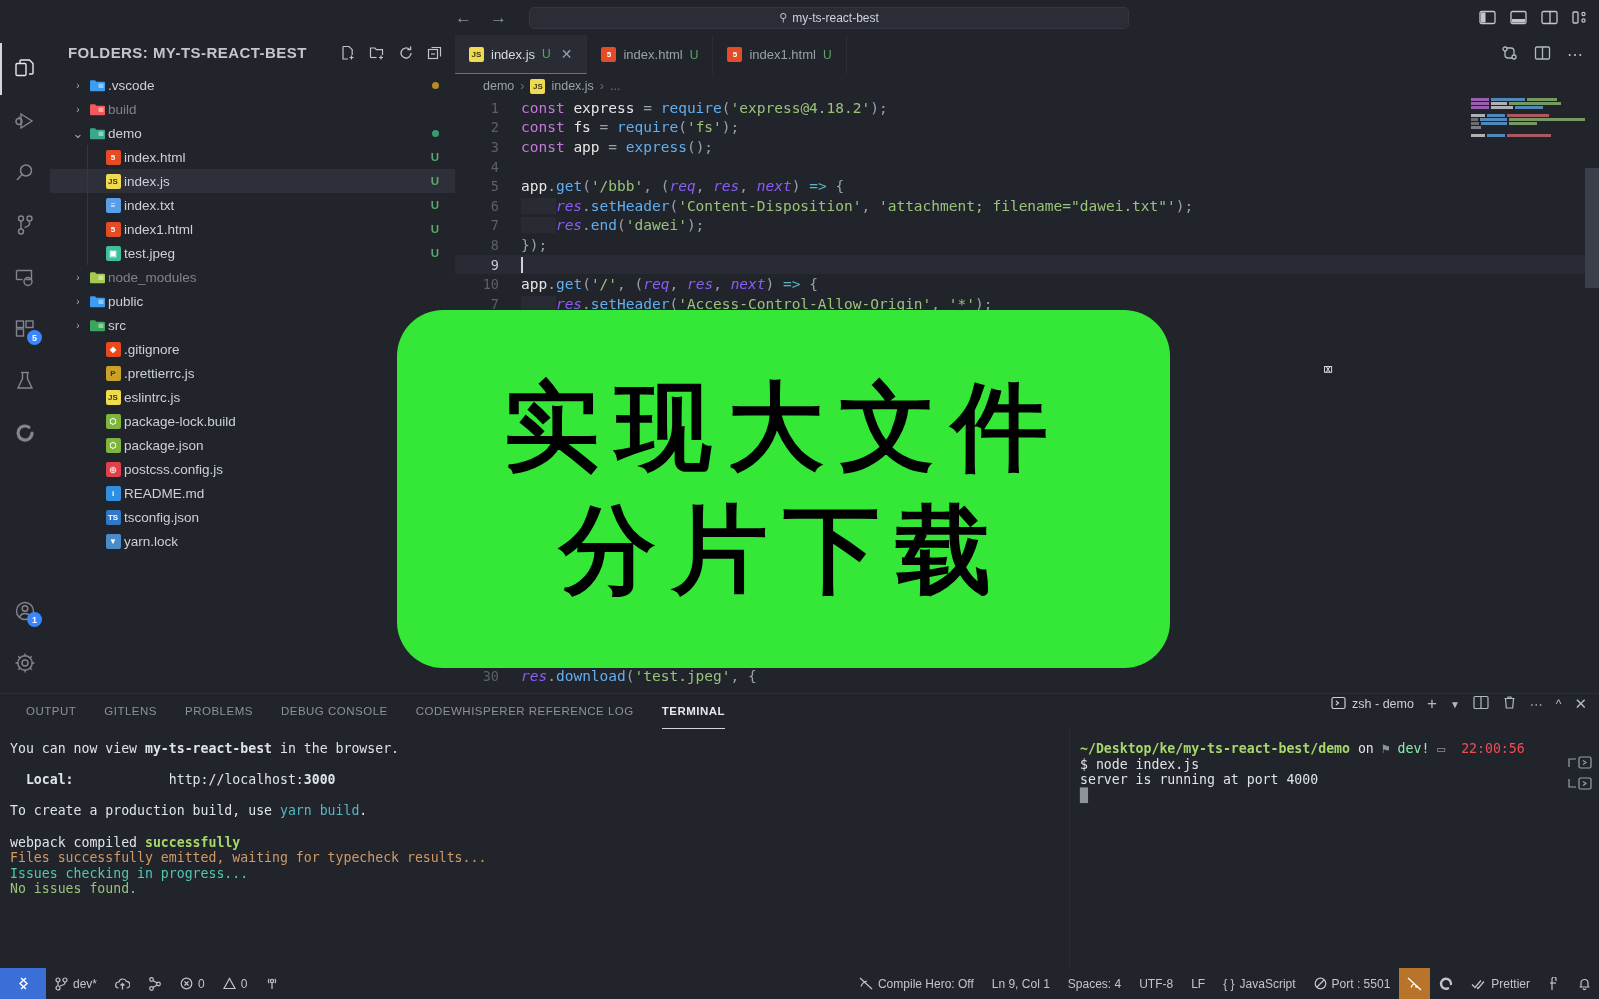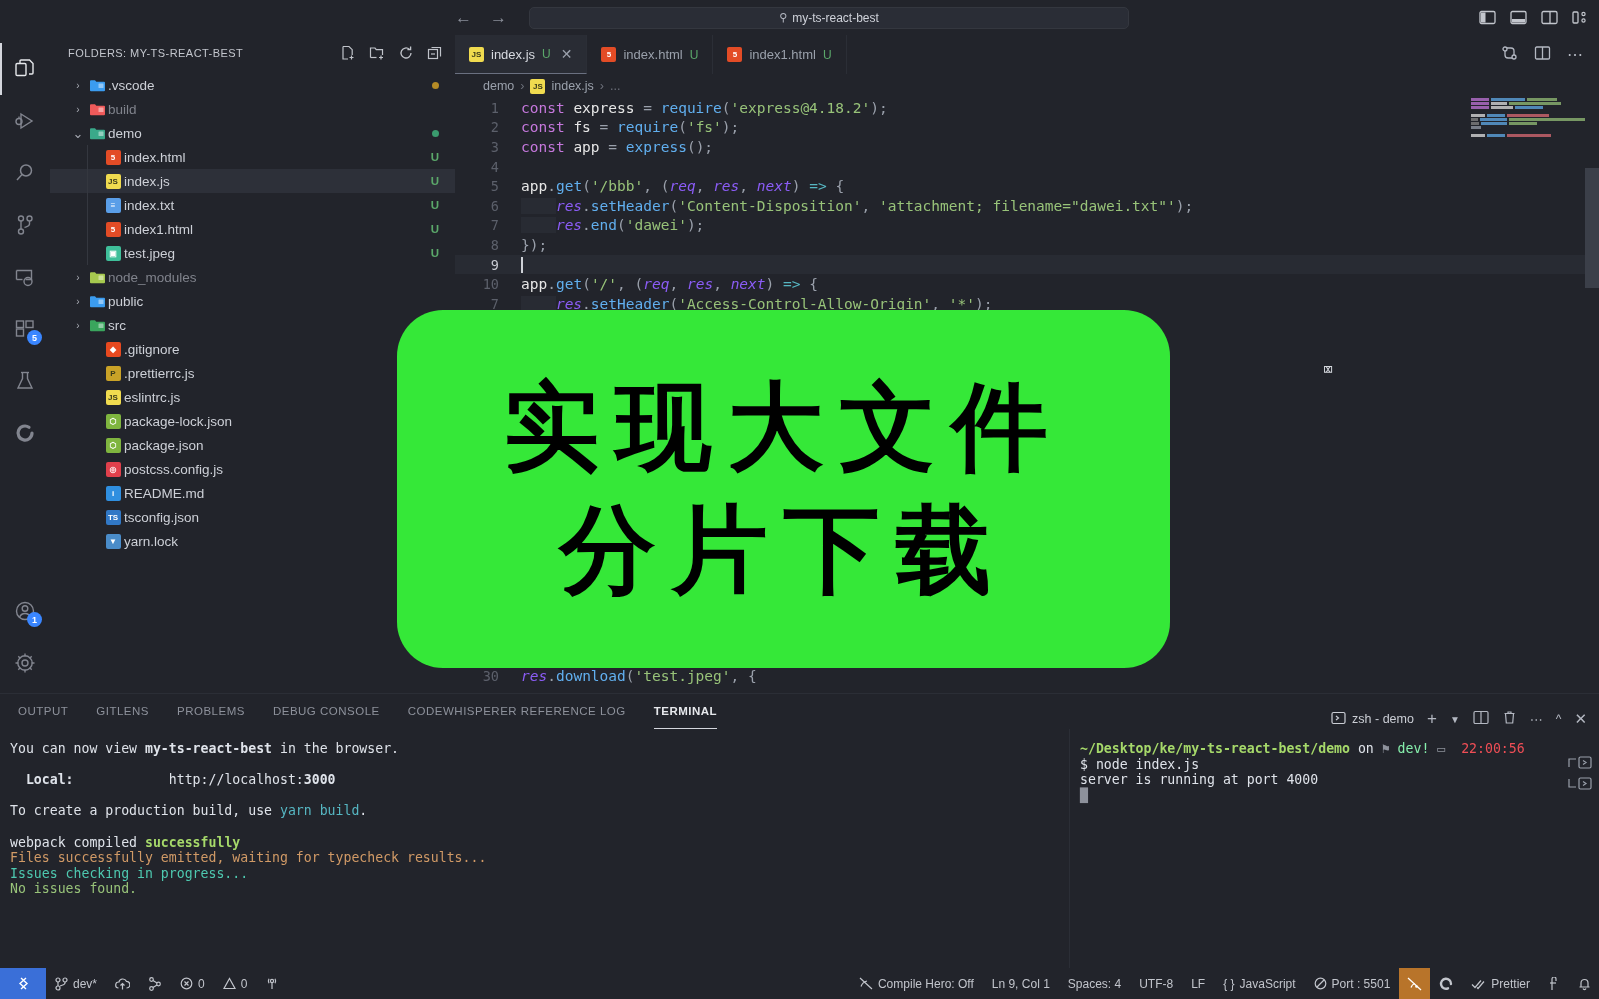--- a/index.html
+++ b/index.html
@@ -61,7 +61,7 @@
   .sb-header {
     height: 35px; display: flex; align-items: center; padding: 0 12px 0 18px; gap: 8px;
   }
-  .sb-title { font-size: 11px; letter-spacing: .45px; color: #c3c6cd; font-weight: 400; flex: 1; white-space: nowrap; }
+  .sb-title { font-size: 15px; letter-spacing: .45px; color: #c3c6cd; font-weight: 700; flex: 1; white-space: nowrap; }
   .sb-actions { display: flex; align-items: center; gap: 13px; color: #c0c3ca; }
   .sb-actions span { cursor: pointer; display: flex; }
   .tree { flex: 1 1 auto; overflow: hidden; padding-top: 3px; }

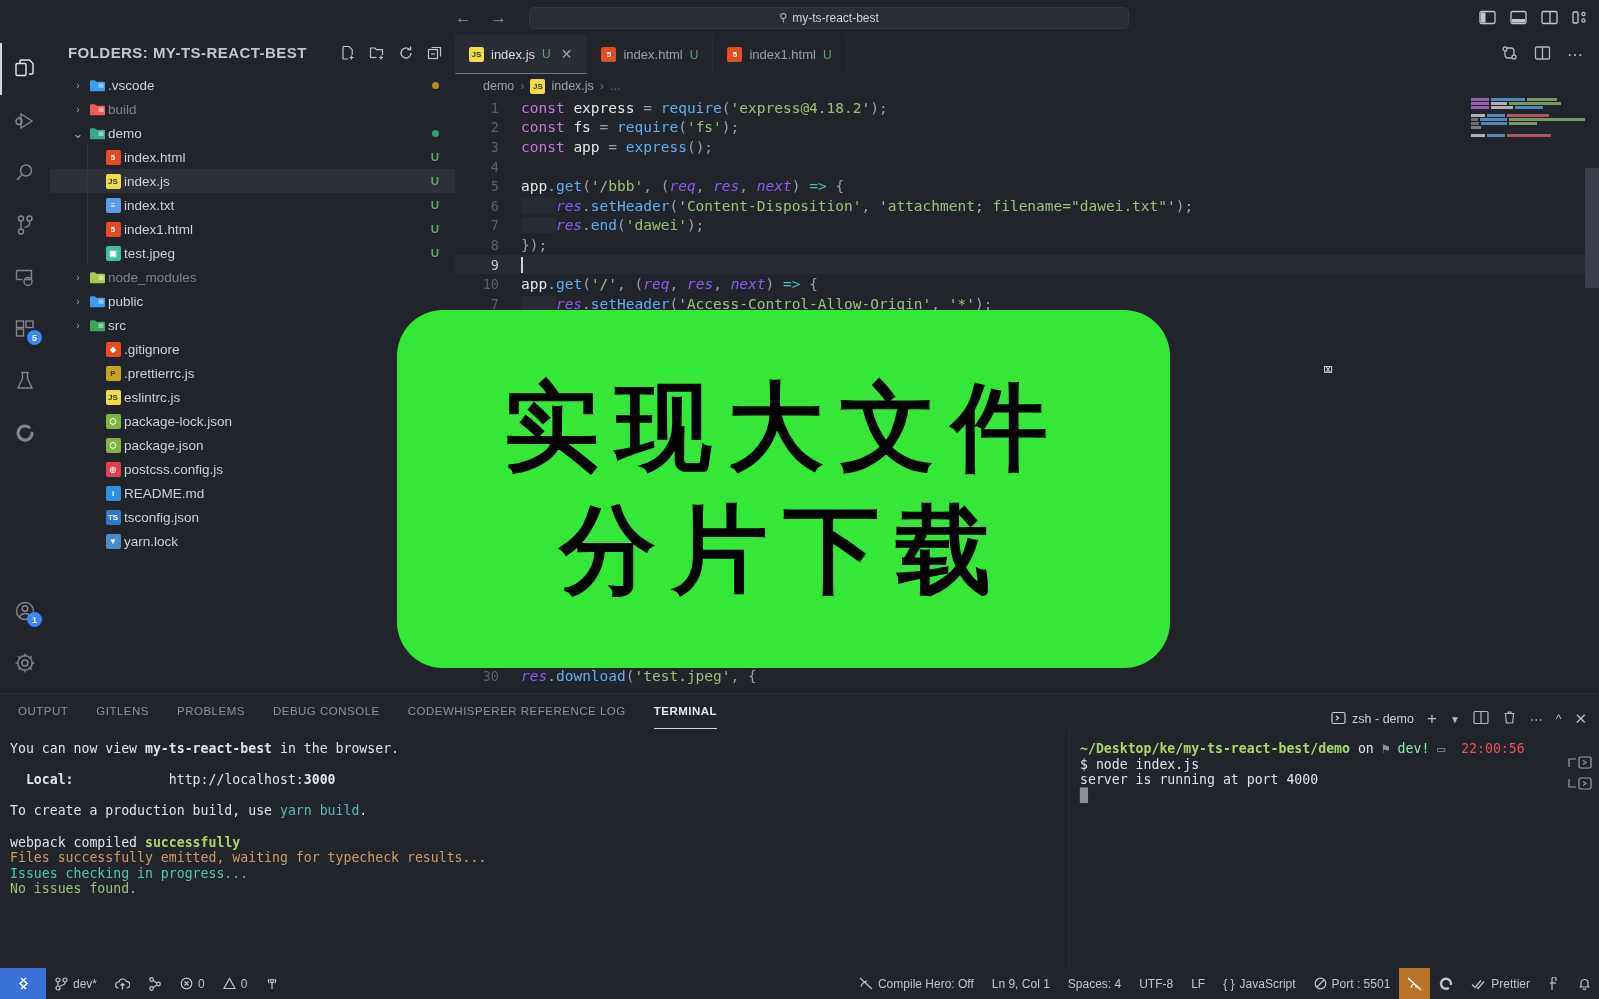--- a/index.html
+++ b/index.html
@@ -461,7 +461,7 @@
             <span class="ico">
               <span class="fi" style="background:#7fb53f;color:#fff">⬡</span>
             </span>
-            <span class="nm">package-lock.json</span>
+            <span class="nm">package-lock.build</span>
           </div>
           <div class="row indent-1">
             <span class="twisty" style="margin-left: 16px;"></span>

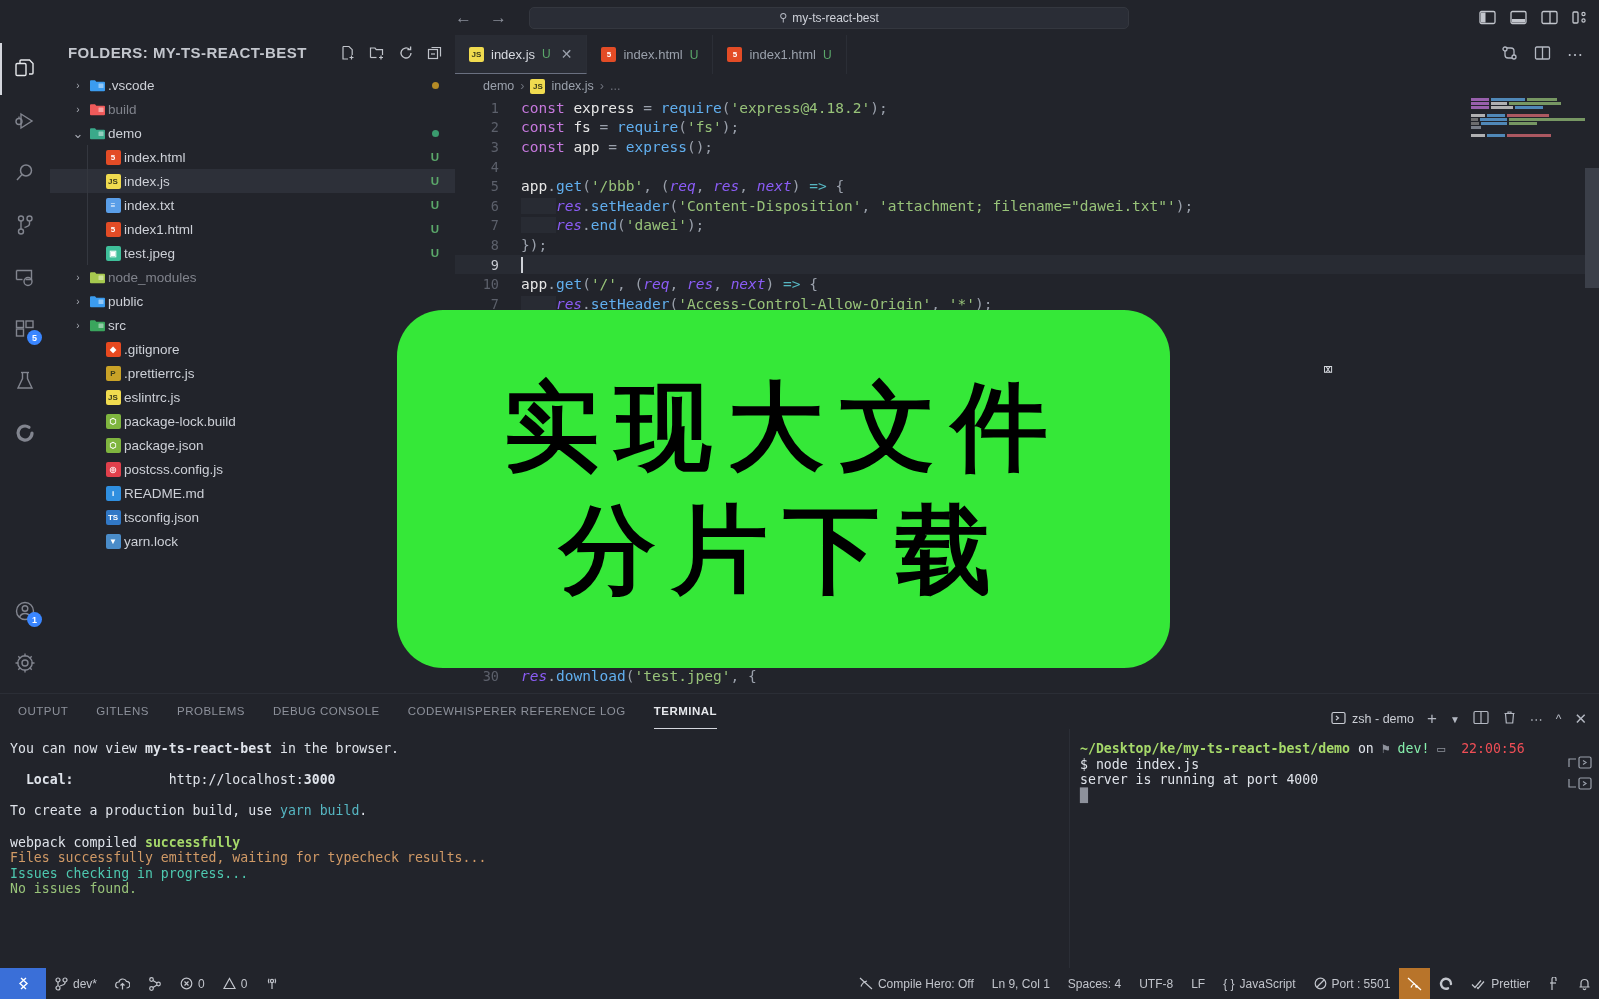--- a/index.html
+++ b/index.html
@@ -129,7 +129,7 @@
 
   
   .panel { height: 275px; flex: 0 0 275px; background: #22242b; display: flex; flex-direction: column; border-top: 1px solid #2b2e36; }
-  .panelbar { height: 35px; flex: 0 0 35px; display: flex; align-items: flex-end; padding-left: 18px; }
+  .panelbar { height: 35px; flex: 0 0 35px; display: flex; align-items: flex-start; padding-left: 26px; }
   .ptab {
     font-size: 11.5px; letter-spacing: .5px; color: #8d919b; margin-right: 28px;
     cursor: pointer; height: 35px; display: flex; align-items: center; border-bottom: 1px solid transparent;

